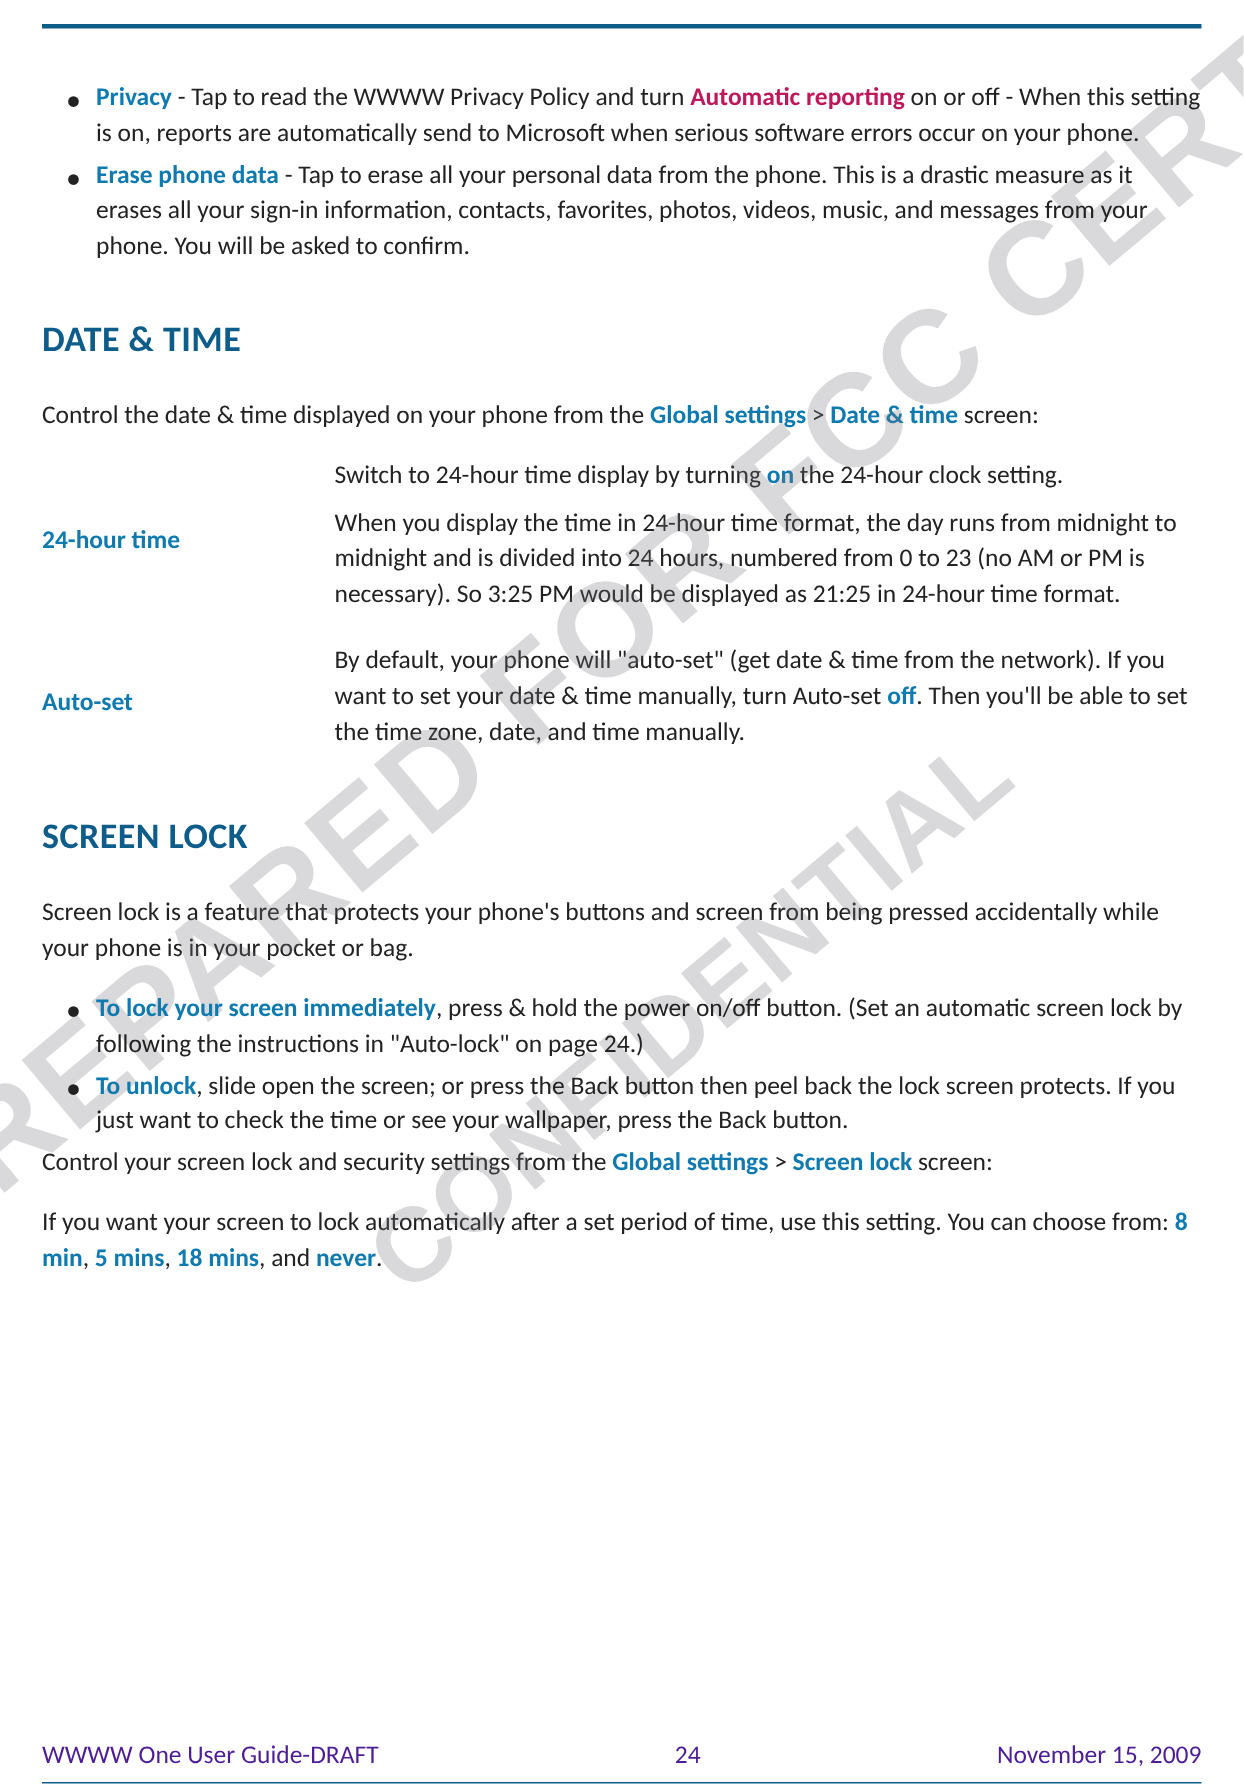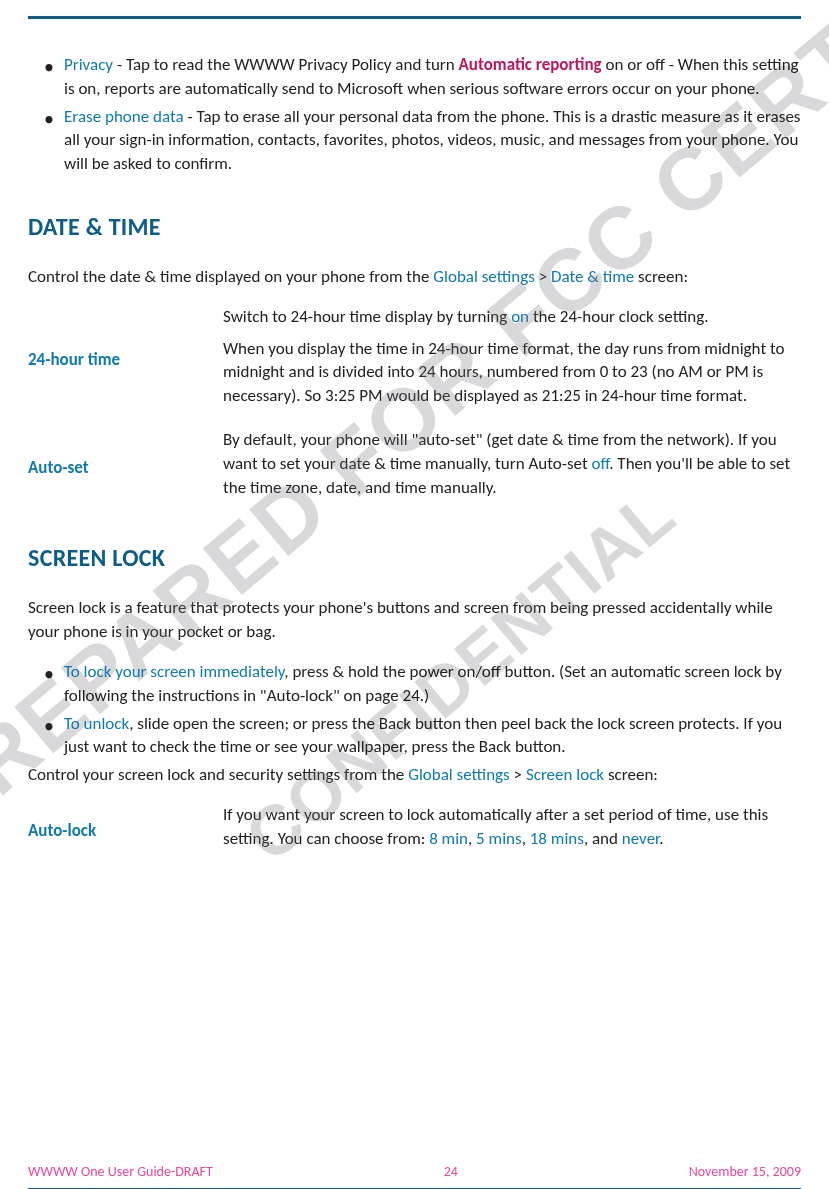--- a/index.html
+++ b/index.html
@@ -48,7 +48,7 @@
     font-size: 20px;
     color: #222;
   }
-  .bold-link { color: #0e7ab0; font-weight: 400; }
+  .bold-link { color: #0e7ab0; font-weight: 700; }
   .bold-dark { font-weight: 700; color: #be185d; }
   h2.section {
     color: #0e5c8a;

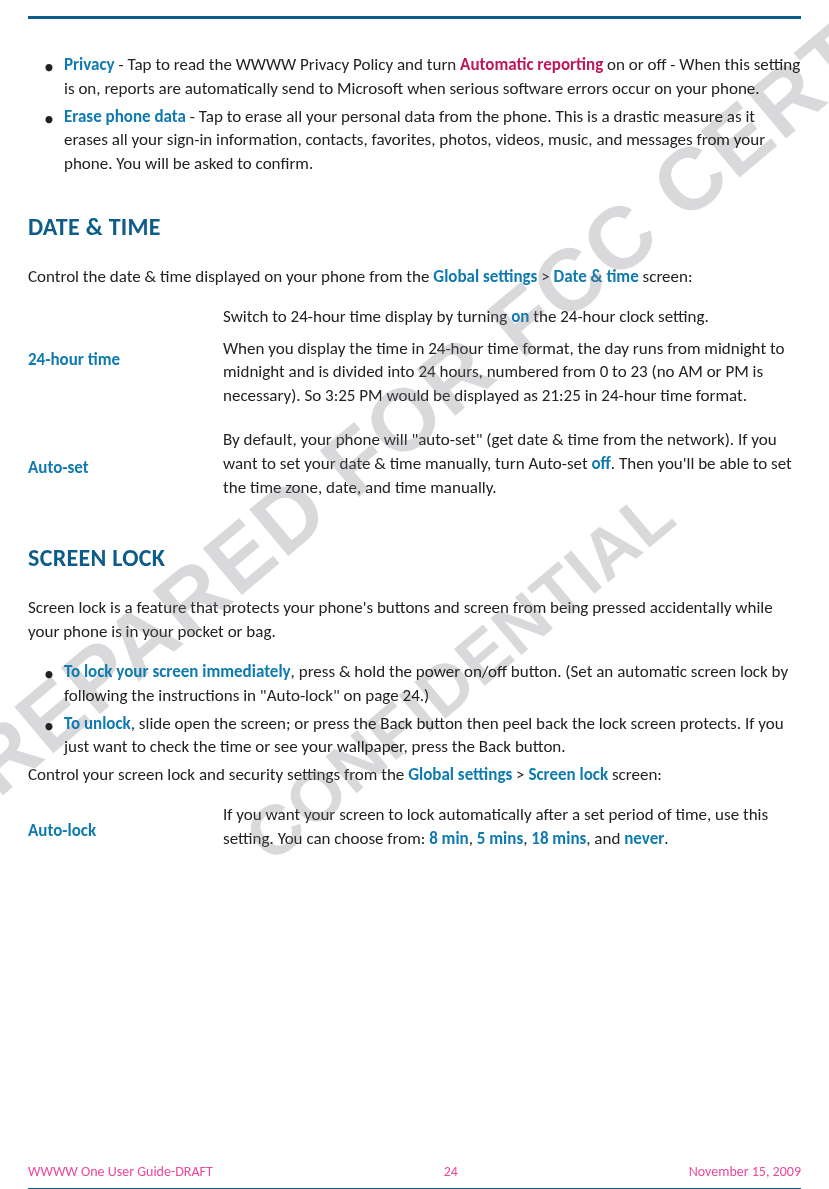--- a/index.html
+++ b/index.html
@@ -170,7 +170,6 @@
 
     <div class="def-table">
       <div class="def-row">
-        <div class="def-term">Auto-lock</div>
         <div class="def-body">
           <p>
             <span>If you want your screen to lock automatically after a set period of time, use this setting. You can choose from: </span><span class="bold-link">8 min</span><span>, </span><span class="bold-link">5 mins</span><span>, </span><span class="bold-link">18 mins</span><span>, and </span><span class="bold-link">never</span><span>.</span>

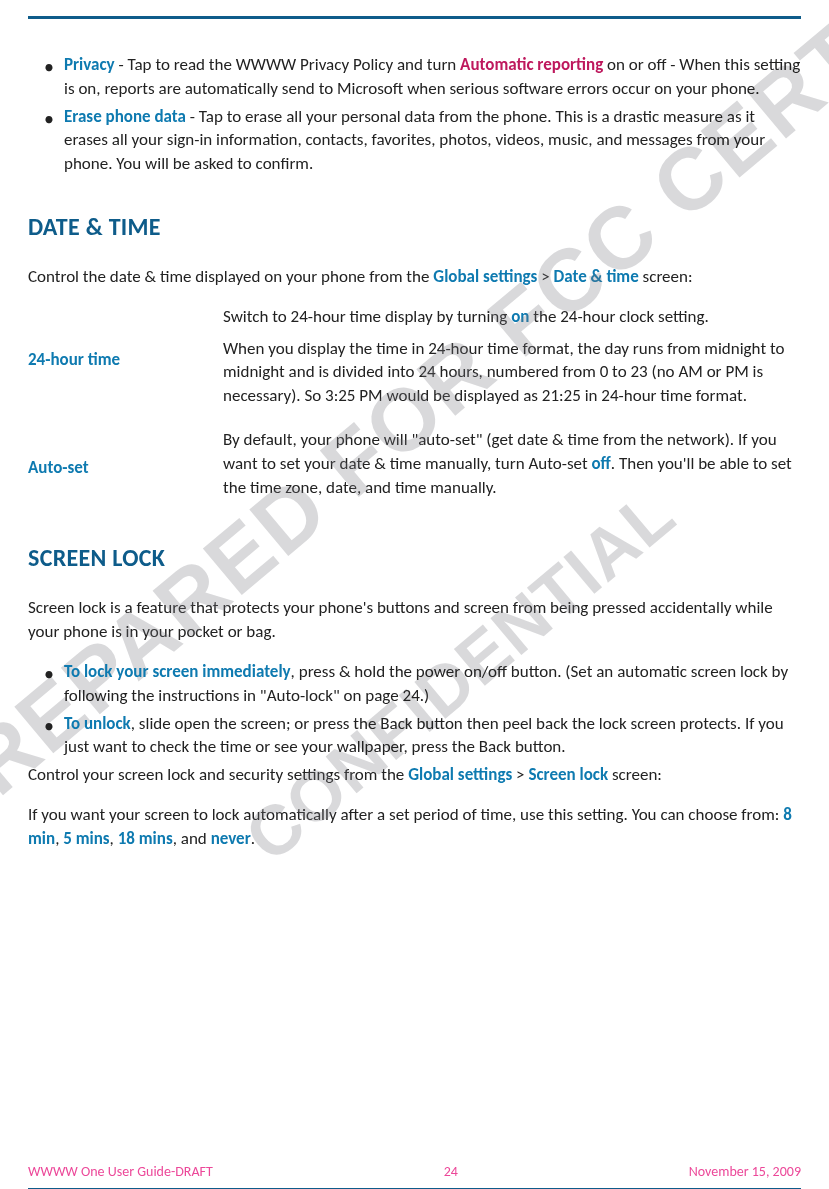--- a/index.html
+++ b/index.html
@@ -76,8 +76,8 @@
   .footer-row {
     display: flex;
     justify-content: space-between;
-    font-size: 14px;
-    color: #ec4899;
+    font-size: 17px;
+    color: #4c1d95;
     padding-bottom: 4px;
   }
   .watermark {

